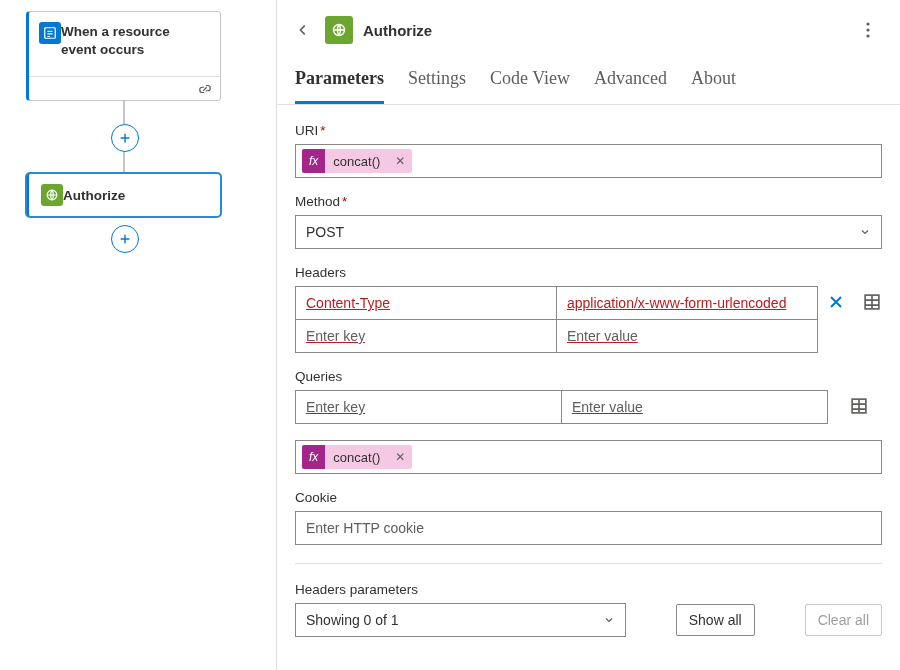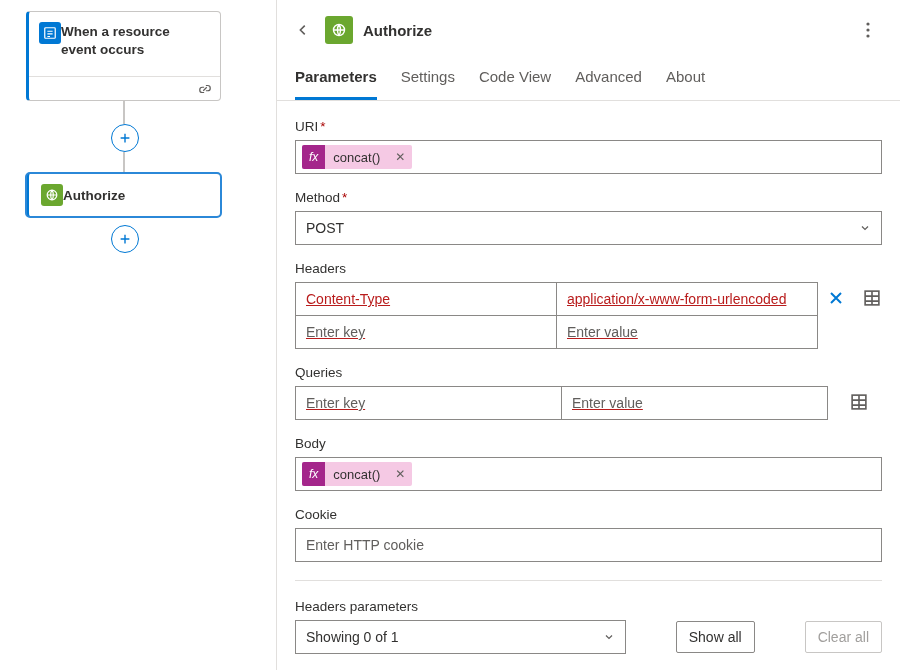--- a/index.html
+++ b/index.html
@@ -77,8 +77,9 @@
     border-bottom:1px solid #e1dfdd;
   }
   .tab {
-    padding:0 0 12px 0; font-size:15px; color:#605e5c; cursor:pointer;
+    padding:0 0 12px 0; font-size:18px; color:#605e5c; cursor:pointer;
     border-bottom:3px solid transparent;
+    font-family:Liberation Serif, serif;
   }
   .tab.active { font-weight:600; color:#323130; border-bottom-color:#0078d4; }
   .panel-body { flex:1; overflow-y:auto; padding: 18px 18px 10px 18px; }

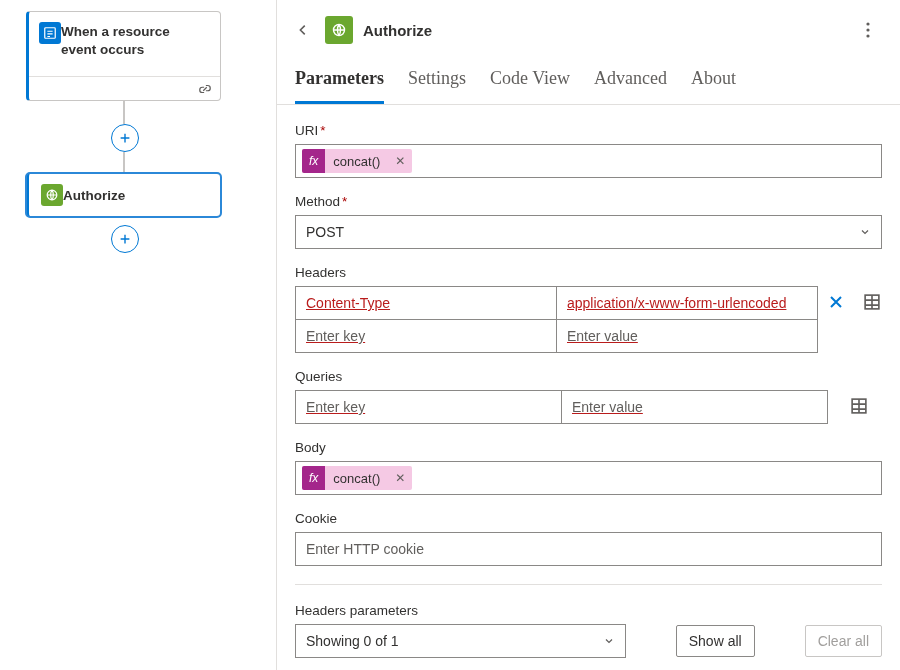--- a/index.html
+++ b/index.html
@@ -326,7 +326,6 @@
       </div>
 
       <div class="field">
-        <label class="field-label">Body</label>
         <div class="input">
           <span class="fx-chip">
             <span class="fx">fx</span>

